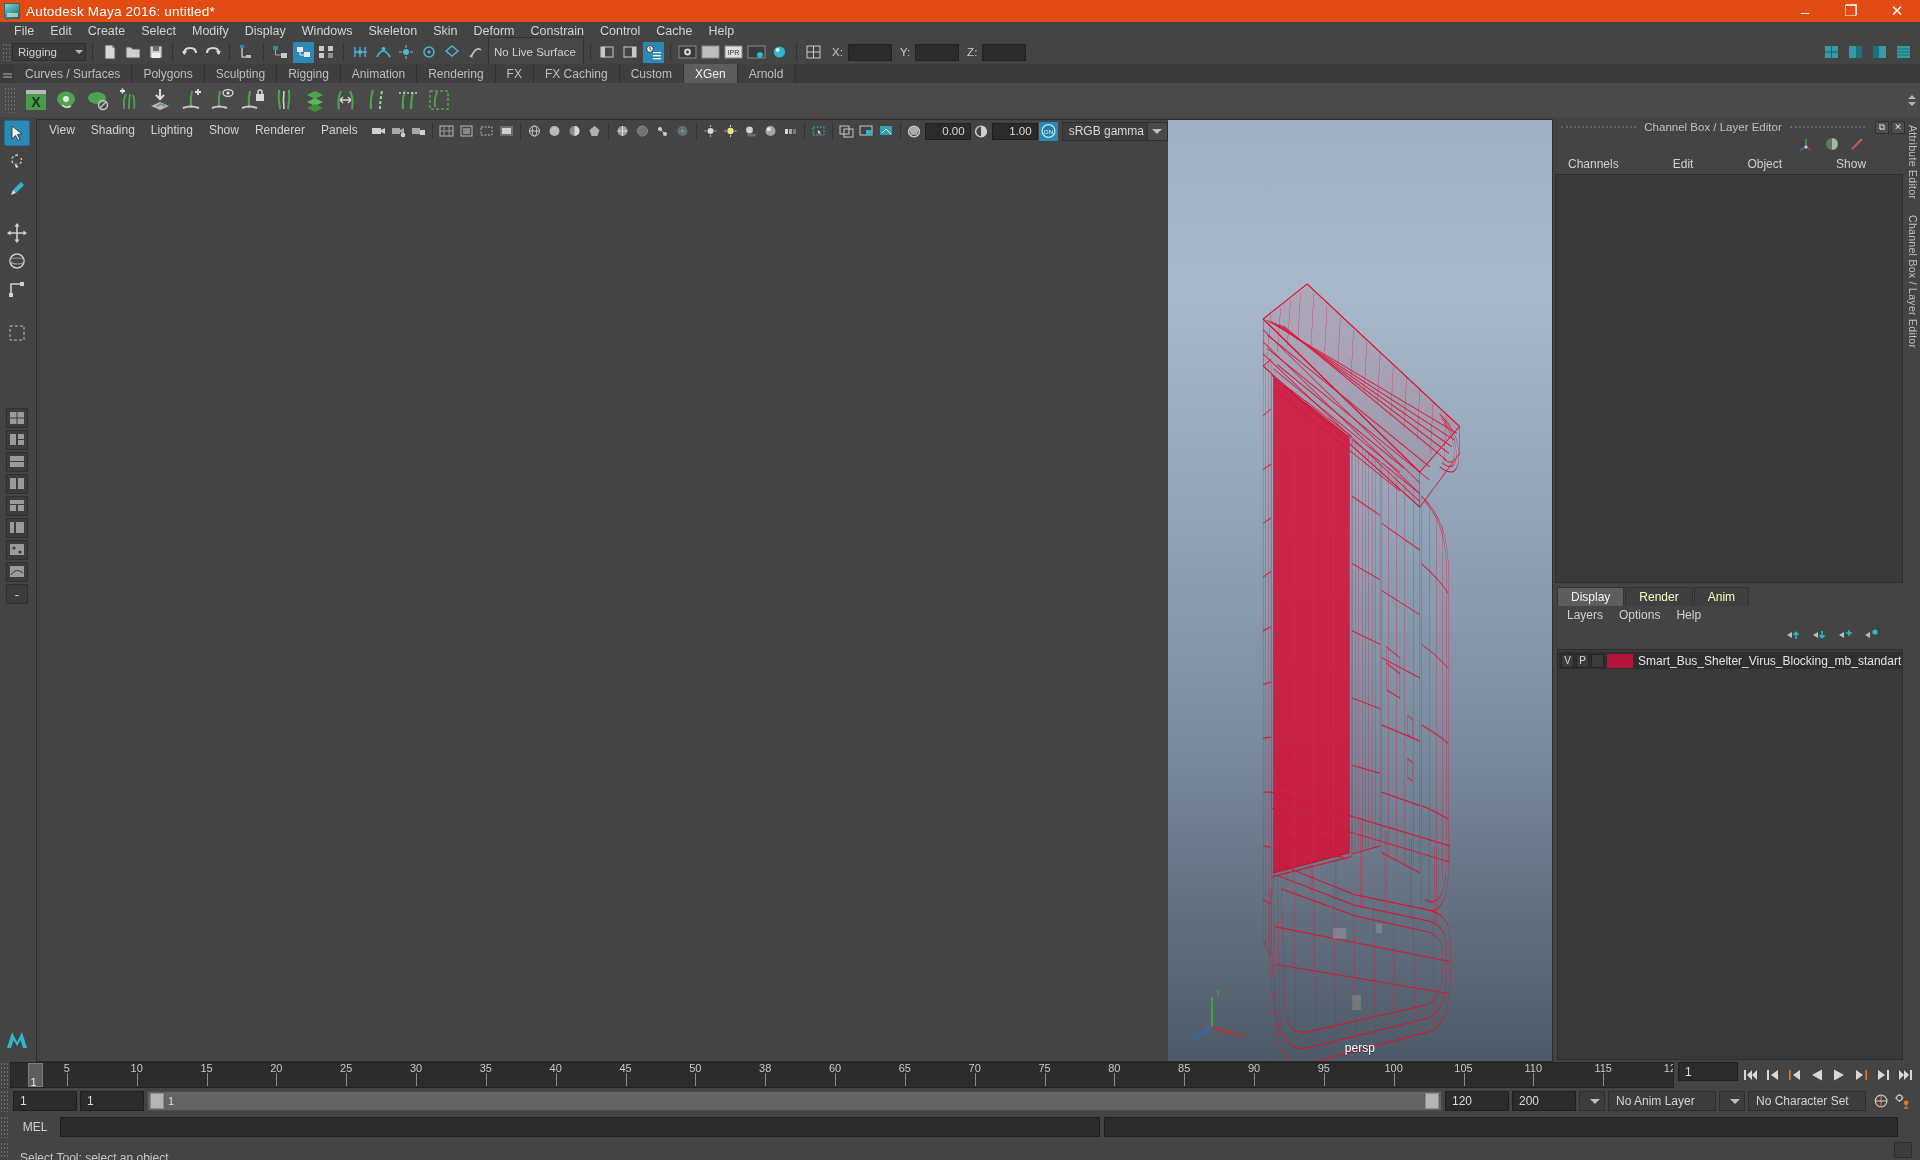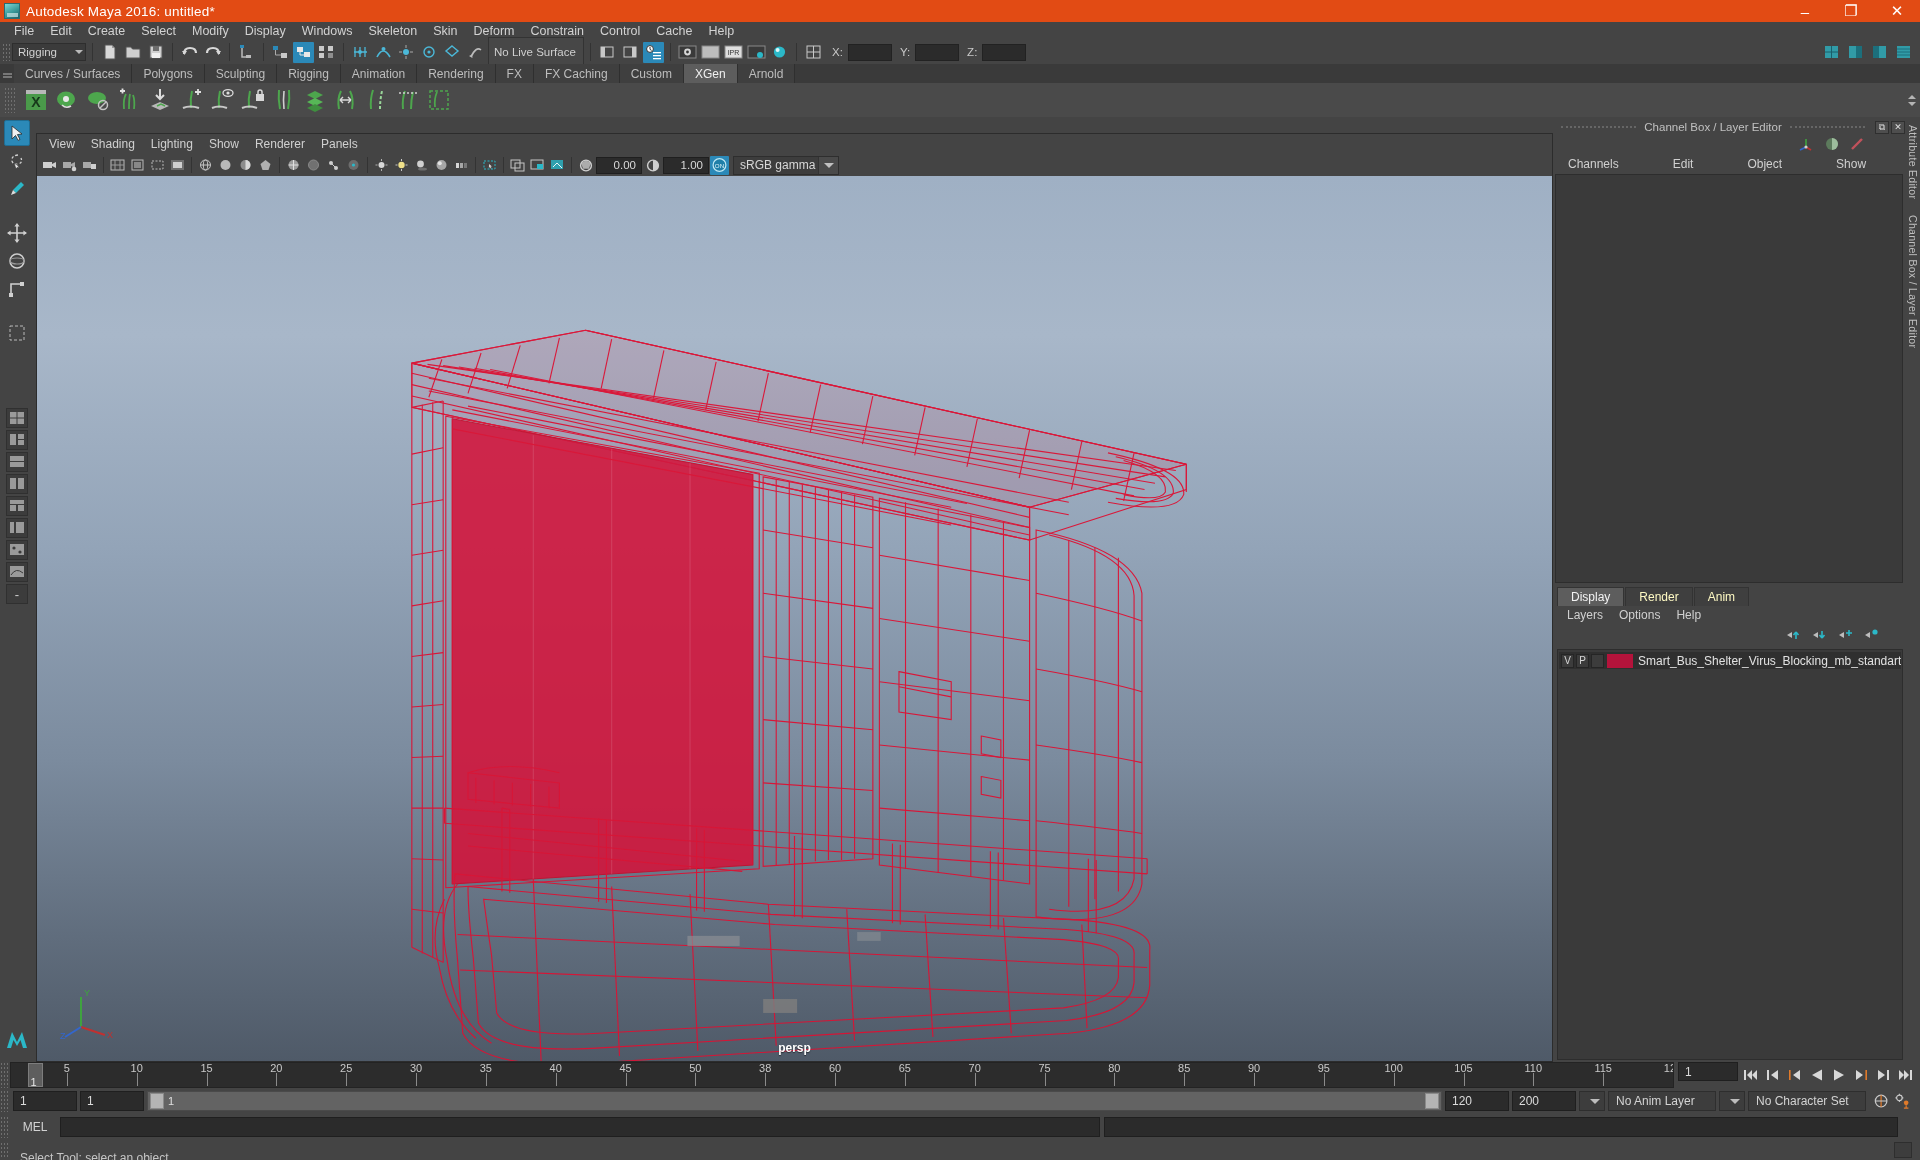--- a/index.html
+++ b/index.html
@@ -75,7 +75,7 @@
 
   
   .center { flex:1; display:flex; flex-direction:column; min-width:0; }
-  .panelwrap { flex:1; display:flex; flex-direction:column; border:1px solid #2c2c2c; margin:16px 0 0 2px; min-height:0;}
+  .panelwrap { flex:1; display:flex; flex-direction:row; border:1px solid #2c2c2c; margin:2px 0 0 2px; min-height:0;}
   .panelmenu { height:20px; background:#444; display:flex; align-items:center; padding-left:4px; flex:none; }
   .panelmenu .pm { padding:0 8px; font-size:12px; color:#d0d0d0; line-height:20px;}
   .panelbar { height:22px; background:#444; display:flex; align-items:center; gap:1px; padding-left:3px; flex:none; }

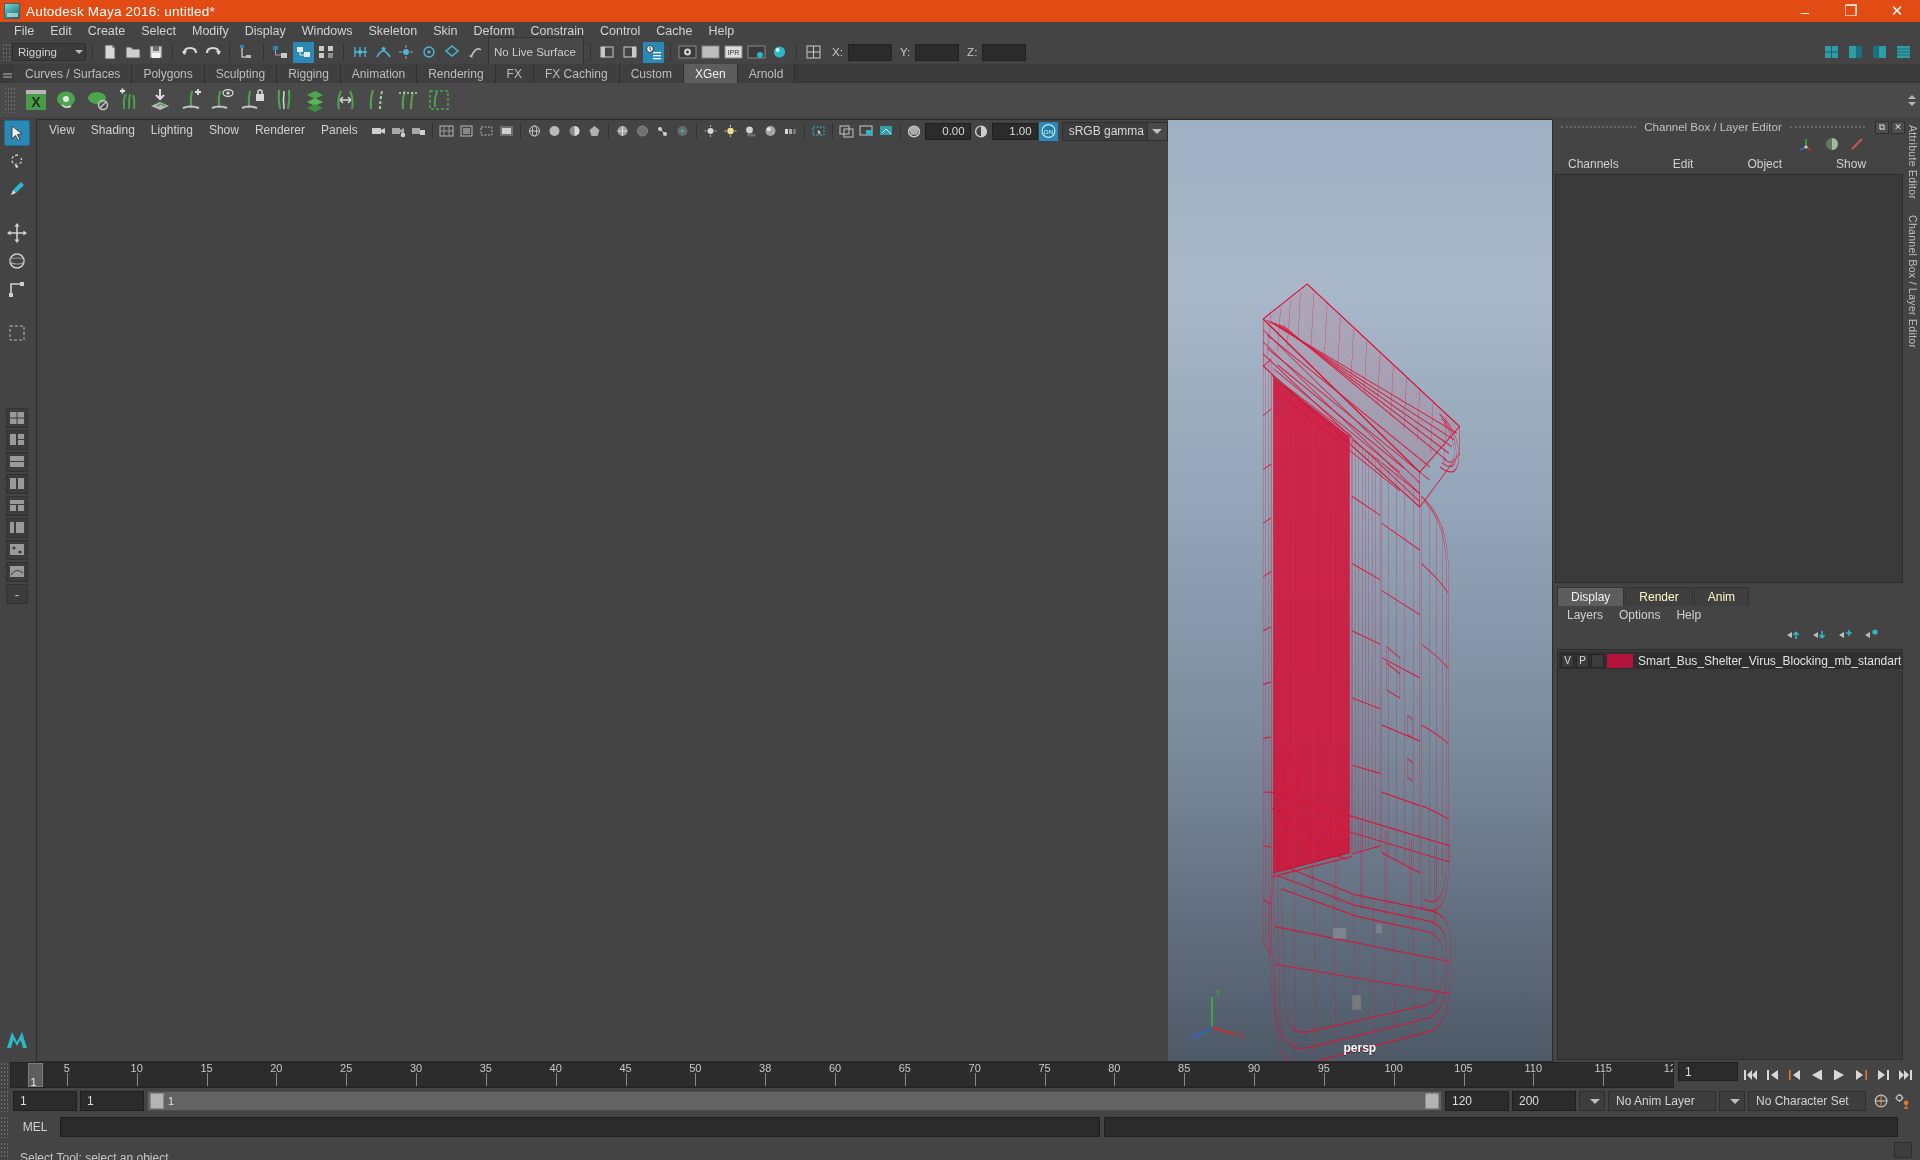--- a/index.html
+++ b/index.html
@@ -95,7 +95,7 @@
      background:linear-gradient(180deg,#9fb0c4 0%, #a8b7c9 18%, #93a4b8 42%, #7b8b9e 66%, #606d7d 86%, #4f5a68 100%); }
   .viewport svg { position:absolute; inset:0; width:100%; height:100%; }
   .persp-lbl { position:absolute; left:50%; bottom:6px; transform:translateX(-50%); color:#fff;
-     font-size:12px; font-weight:bold; text-shadow:0 1px 1px rgba(0,0,0,.5); }
+     font-size:12px; font-weight:normal; text-shadow:0 1px 1px rgba(0,0,0,.5); }
   .axis-gizmo { position:absolute; left:22px; bottom:20px; width:56px; height:56px; }
 
   

